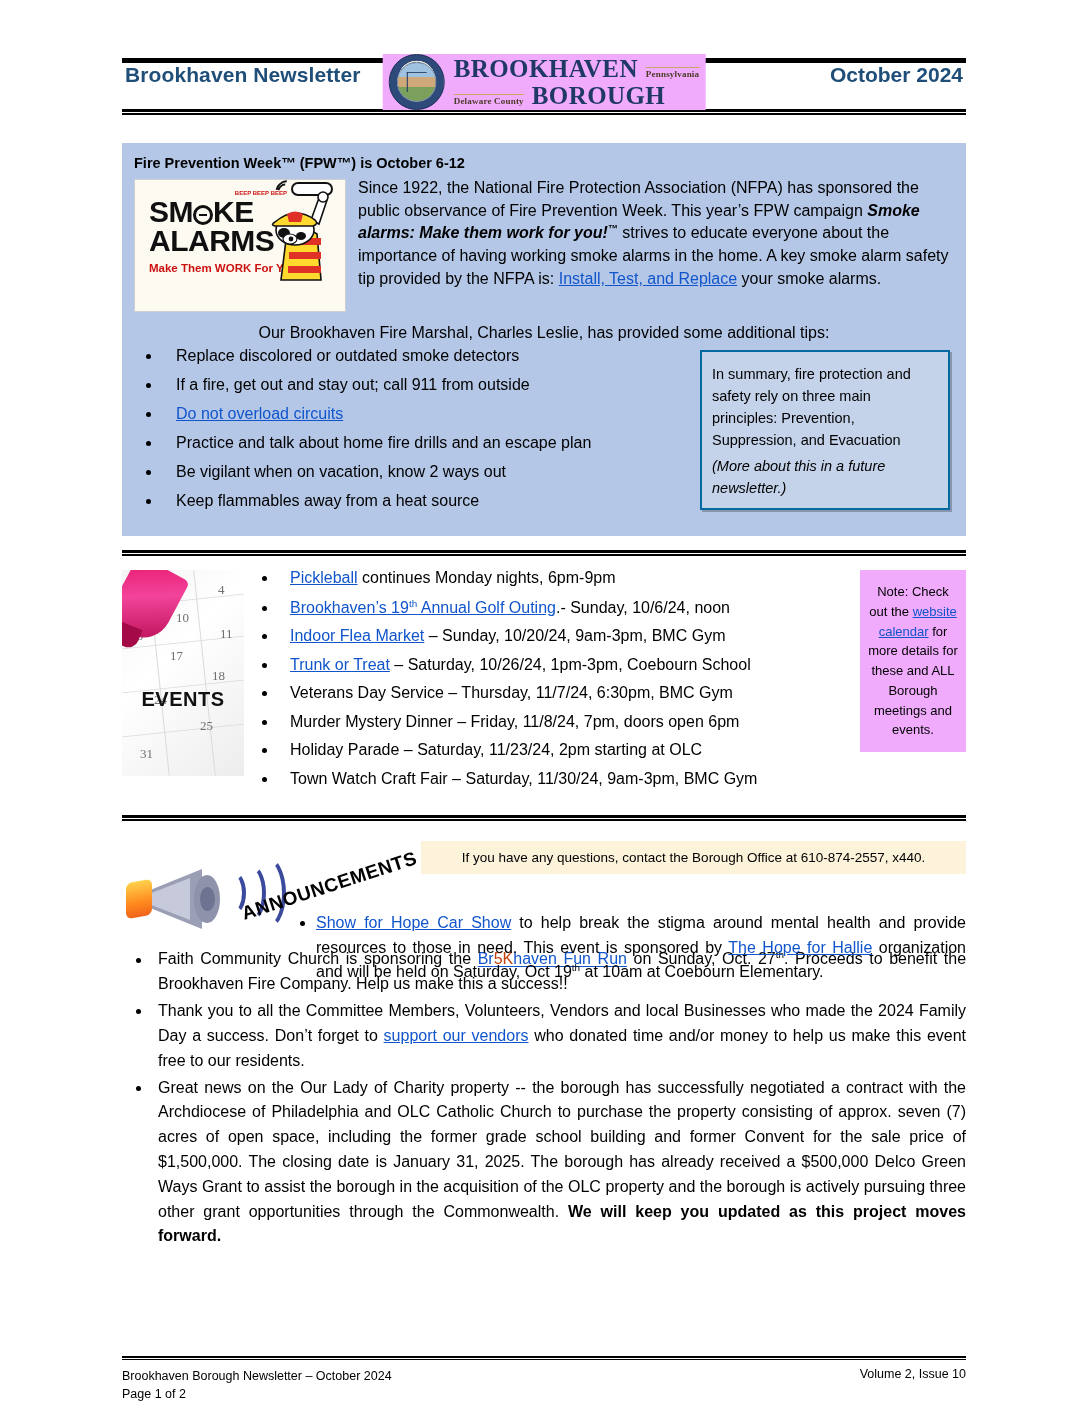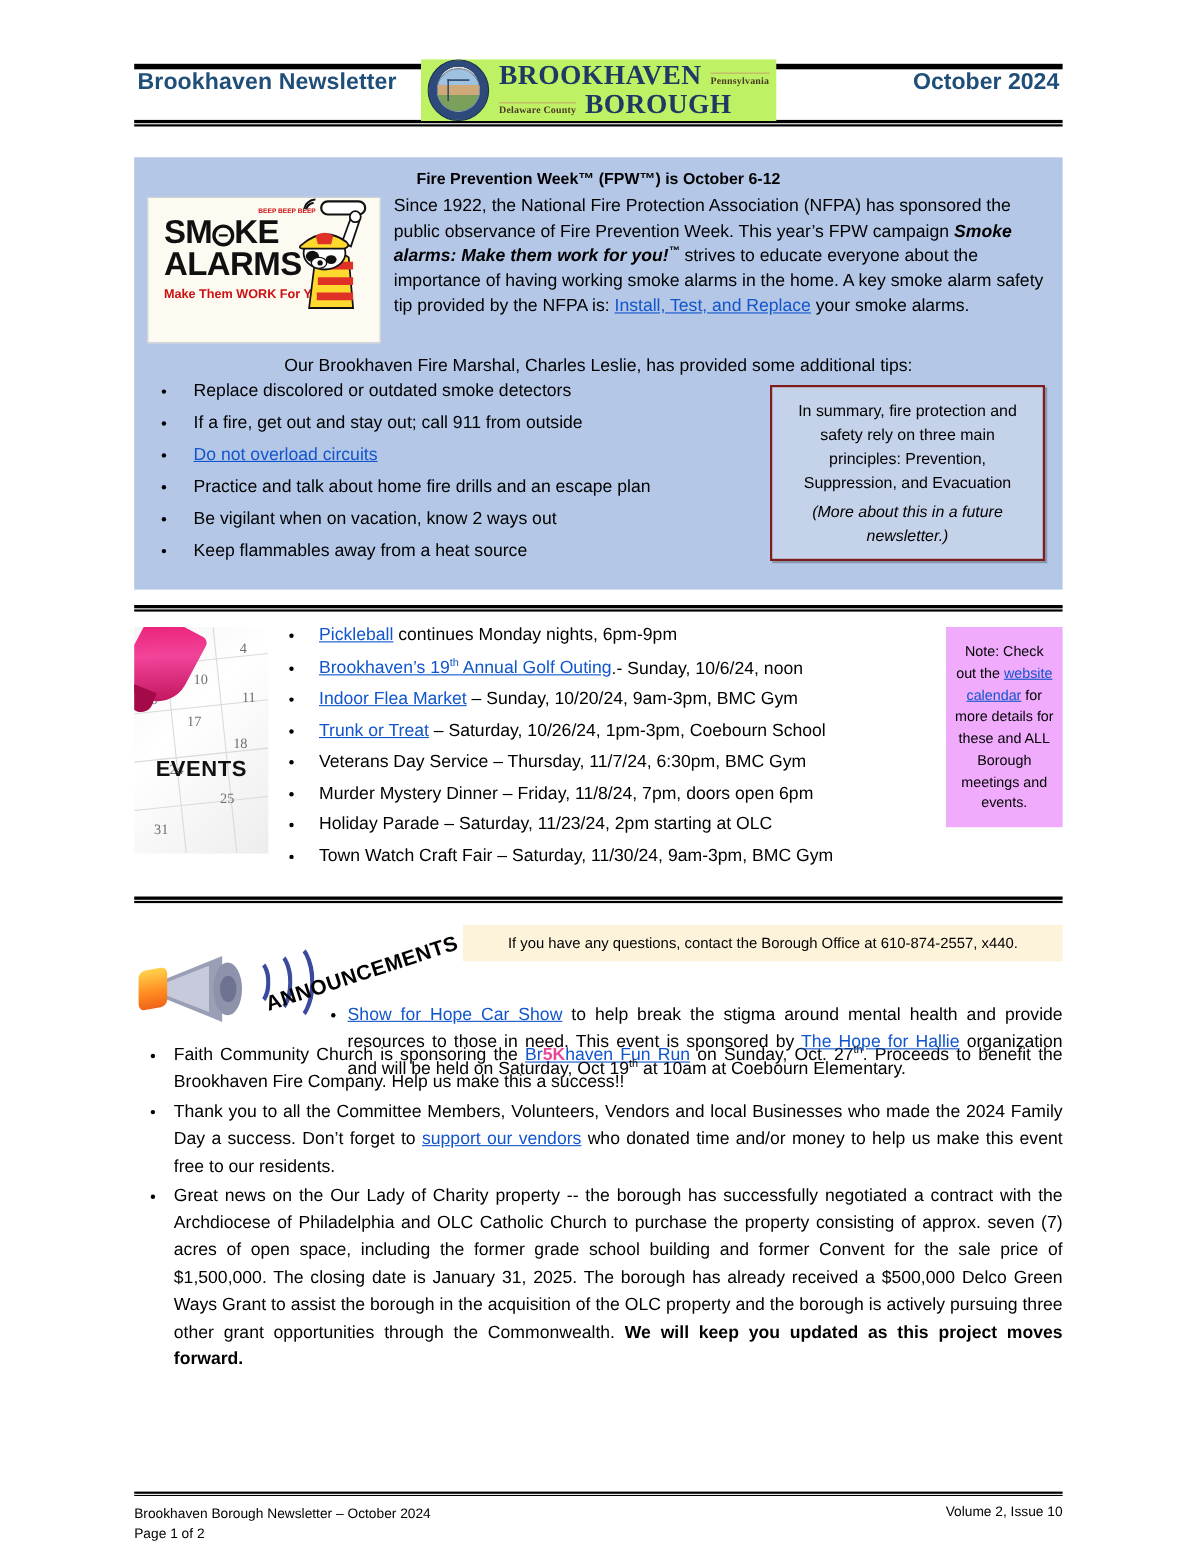--- a/index.html
+++ b/index.html
@@ -28,7 +28,7 @@
   .logo-wrap {
     position: absolute; left: 50%; top: -4px; transform: translateX(-50%);
     display: flex; align-items: center; gap: 9px; z-index: 5;
-    background: #bef264; padding: 0 6px;
+    background: #f0abfc; padding: 0 6px;
   }
   .seal { width: 56px; height: 56px; border-radius: 50%; position: relative;
           background: radial-gradient(circle at 50% 45%, #e8e4d4 0 46%, #2d4a7a 47% 100%);

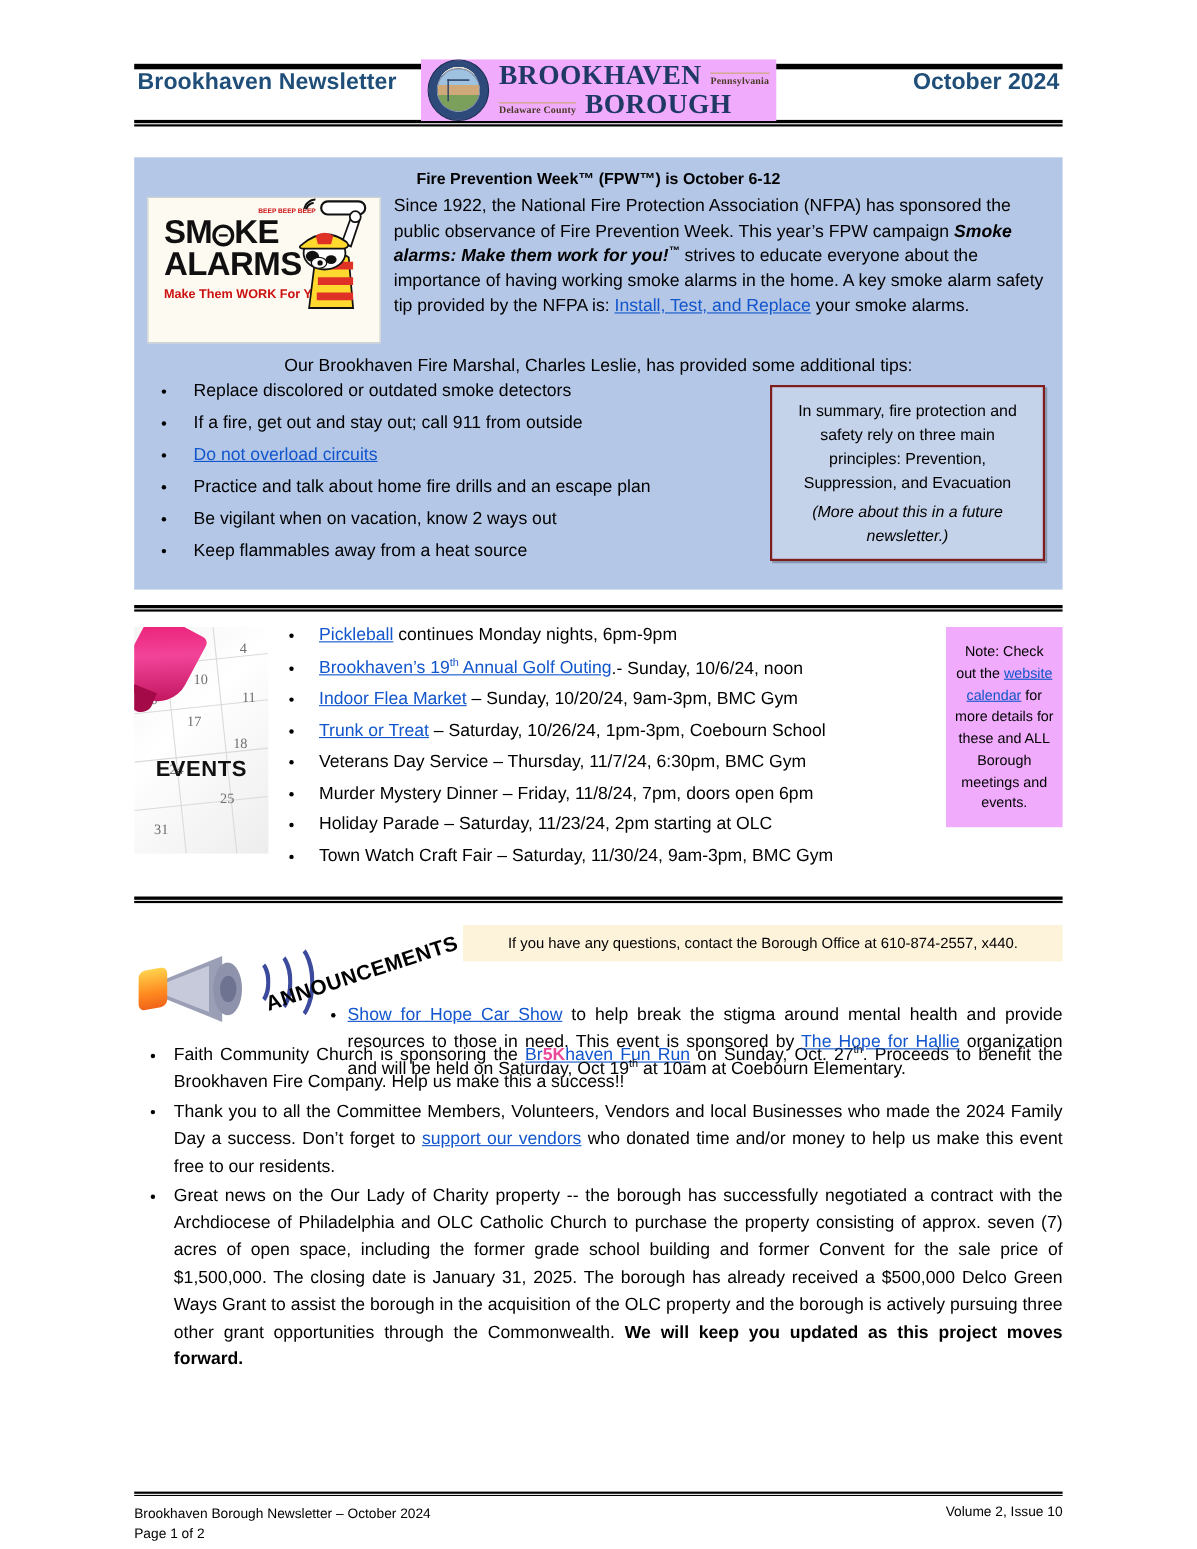--- a/index.html
+++ b/index.html
@@ -60,7 +60,7 @@
 
   
   .fire-panel { background: #b4c7e7; padding: 10px 12px 14px 12px; margin-top: 7px; }
-  .fp-title { text-align: center; font-size: 14.5px; font-weight: bold; margin: 2px 0 6px; }
+  .fp-title { text-align: left; font-size: 14.5px; font-weight: bold; margin: 2px 0 6px; }
   .fp-body { font-size: 16px; line-height: 1.42; }
   .fp-float { float: left; width: 212px; height: 133px; margin: 2px 12px 2px 0; }
 

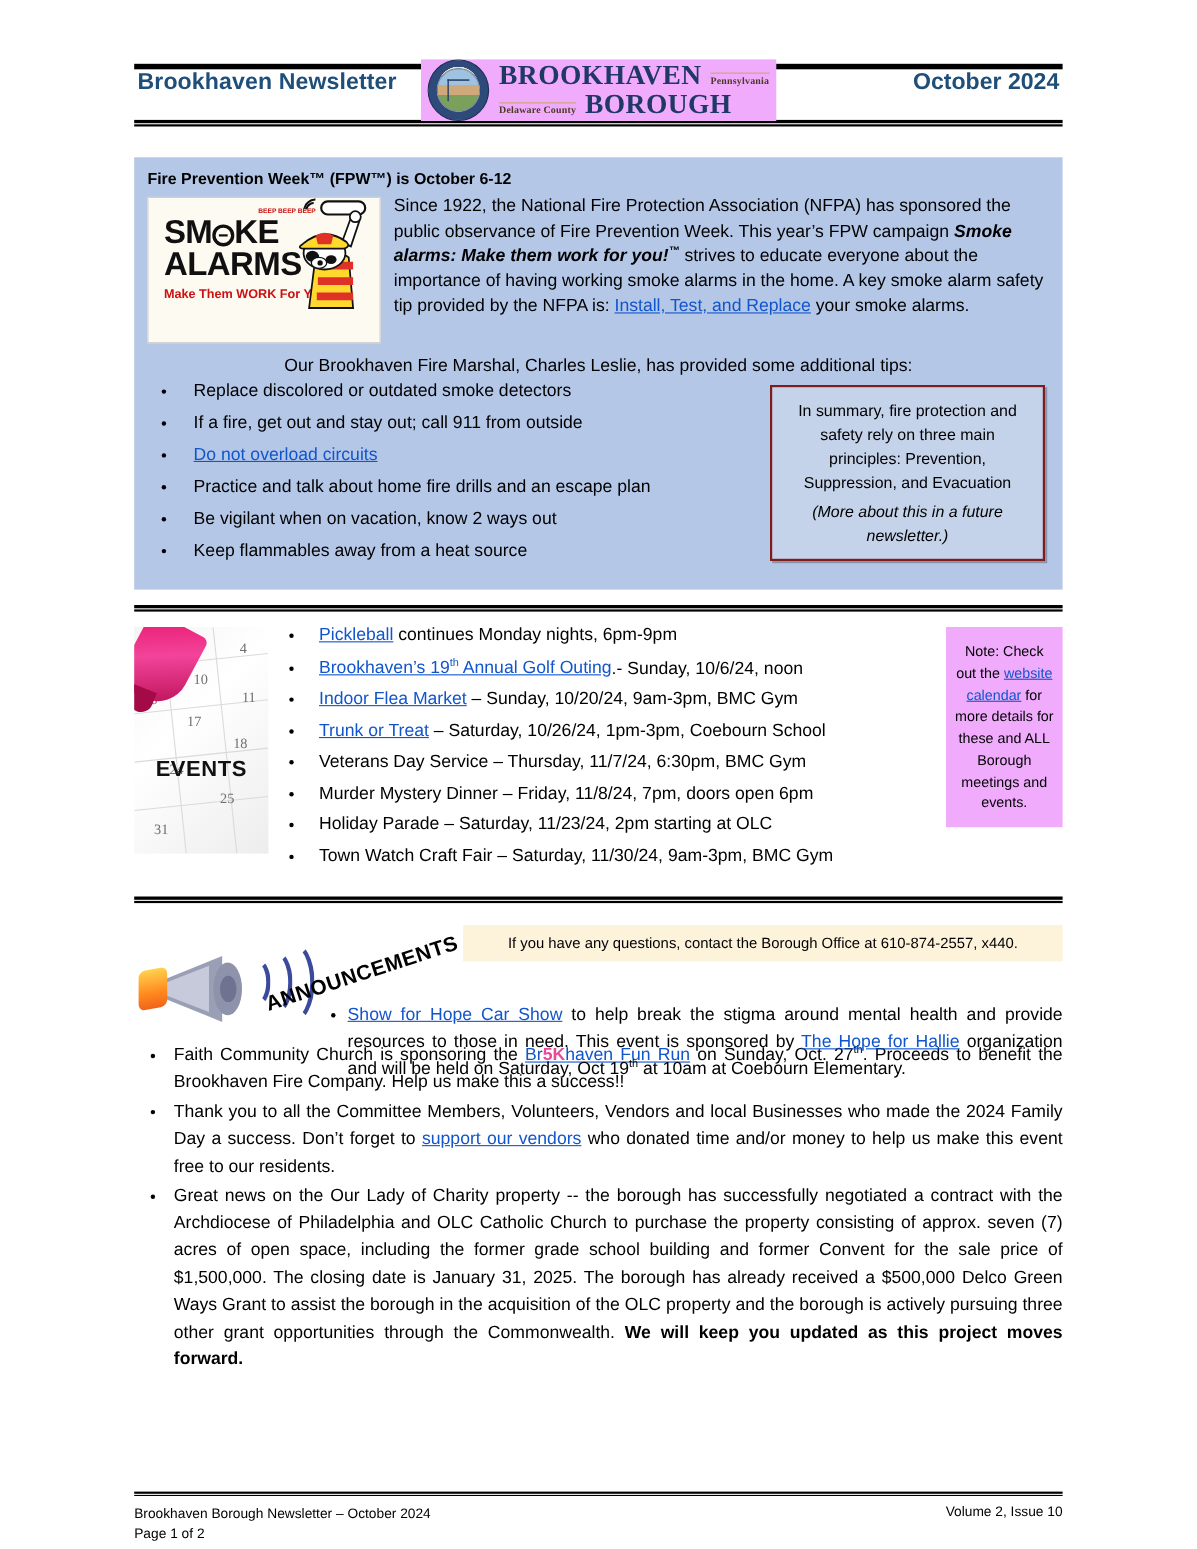--- a/index.html
+++ b/index.html
@@ -97,8 +97,8 @@
 
   .summary-box {
     flex: 0 0 250px; align-self: flex-start; margin: 2px 4px 0 10px;
-    background: #c5d3ea; border: 2px solid #7f1d1d;
-    padding: 11px 10px 9px; text-align: center;
+    background: #c5d3ea; border: 2px solid #0369a1;
+    padding: 11px 10px 9px; text-align: left;
     box-shadow: 2px 2px 0 rgba(0,0,0,.25);
   }
   .summary-box p { margin: 0; font-size: 14.5px; line-height: 1.52; }

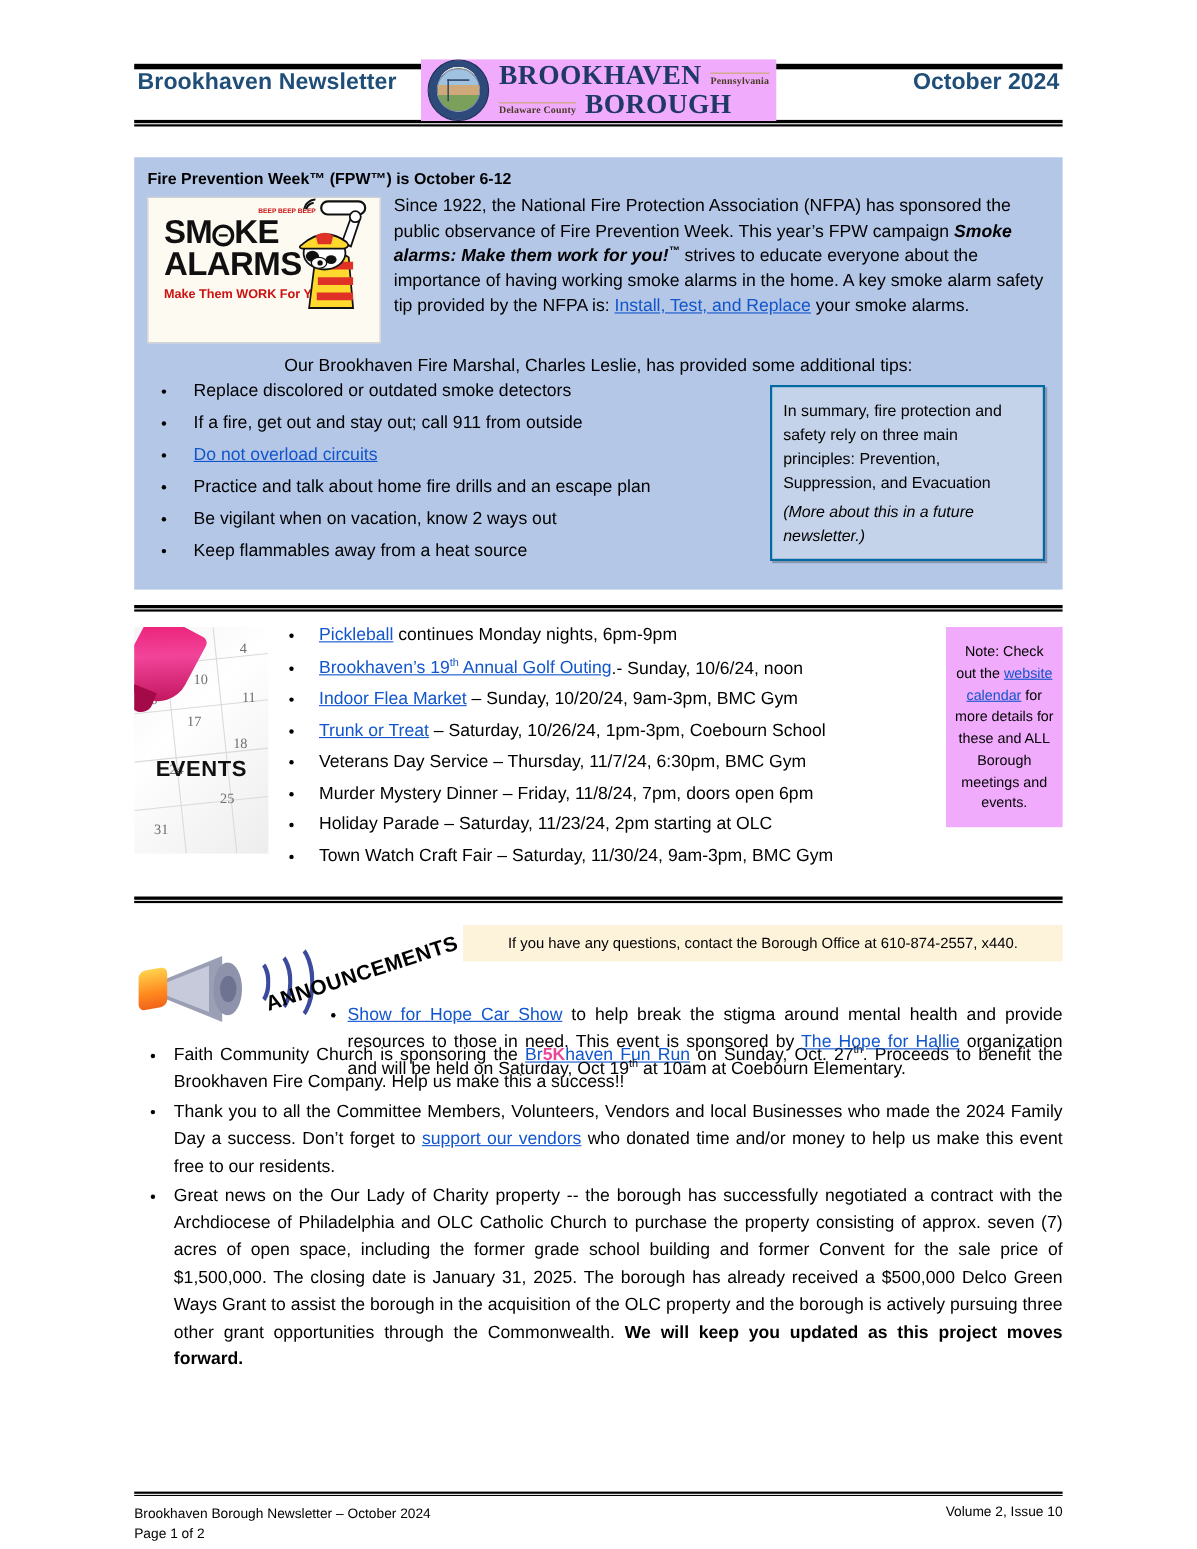--- a/index.html
+++ b/index.html
@@ -159,7 +159,7 @@
   .ann-list { margin: 4px 0 0 0; padding-left: 30px; }
   .ann-list > li { font-size: 16px; line-height: 1.55; text-align: justify; margin-bottom: 2px; padding-left: 6px; }
   .a-link { color: #1155cc; text-decoration: underline; }
-  .a-link .green { color: #ec4899; font-weight: bold; }
+  .a-link .green { color: #c2410c; }
   sup { font-size: .62em; vertical-align: super; }
   b.strong { font-weight: bold; }
 

